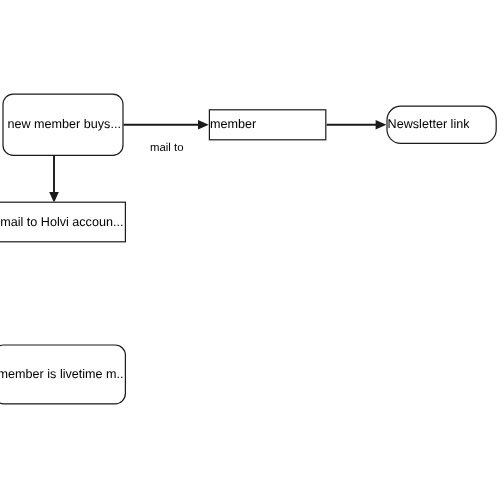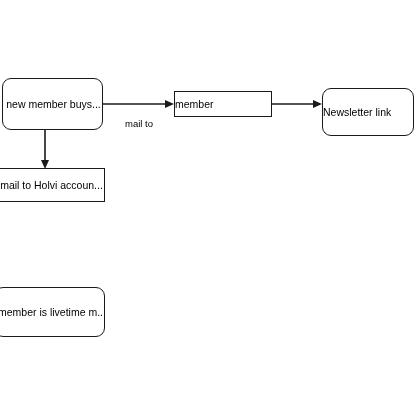--- a/index.html
+++ b/index.html
@@ -64,7 +64,7 @@
     left: 174px; top: 91px; width: 98px;  height: 26px;
   }
   #node-newsletter-link {
-    left: 322px; top: 88px; width: 92px;  height: 48px;
+    left: 322px; top: 88px; width: 92px;  height: 32px; border-radius: 12px;
   }
   #node-member-livetime {
     left: -6px; top: 287px; width: 111px; height: 50px;

